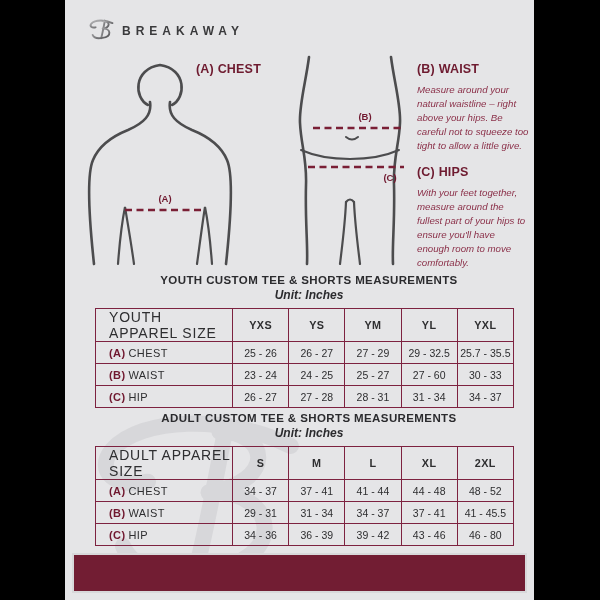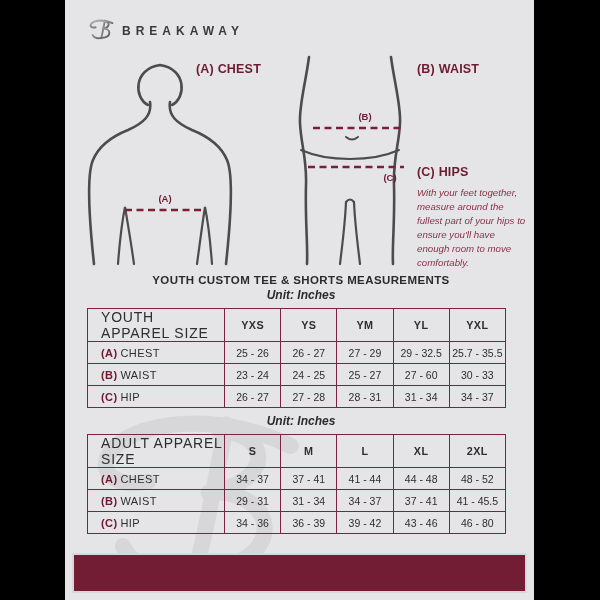--- a/index.html
+++ b/index.html
@@ -140,6 +140,7 @@
   </div>
   <div class="guide guide-waist">
     <h3>(B) WAIST</h3>
+    <p>Measure around your natural waistline – right above your hips. Be careful not to squeeze too tight to allow a little give.</p>
   </div>
   <div class="guide guide-hips">
     <h3>(C) HIPS</h3>

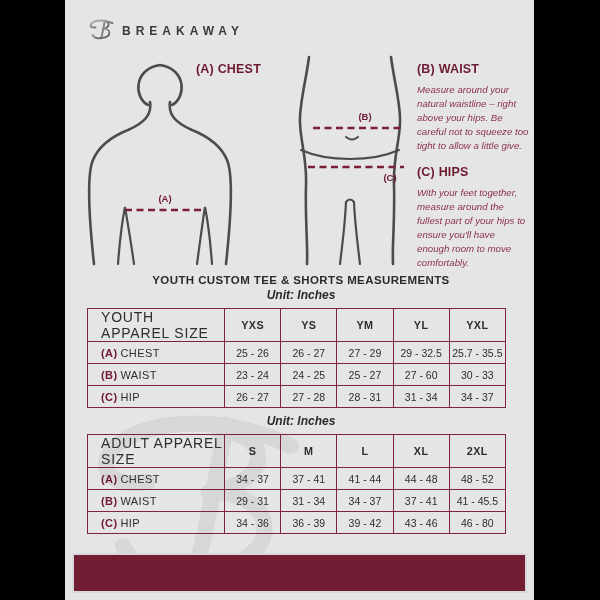--- a/index.html
+++ b/index.html
@@ -42,7 +42,7 @@
   
   .watermark{position:absolute;left:8px;top:396px;z-index:0;opacity:.55;}
   
-  .section{position:absolute;left:22px;width:428px;z-index:1;}
+  .section{position:absolute;left:30px;width:428px;z-index:1;}
   .section-youth{top:274px;}
   .section-adult{top:412px;}
   .section h2{

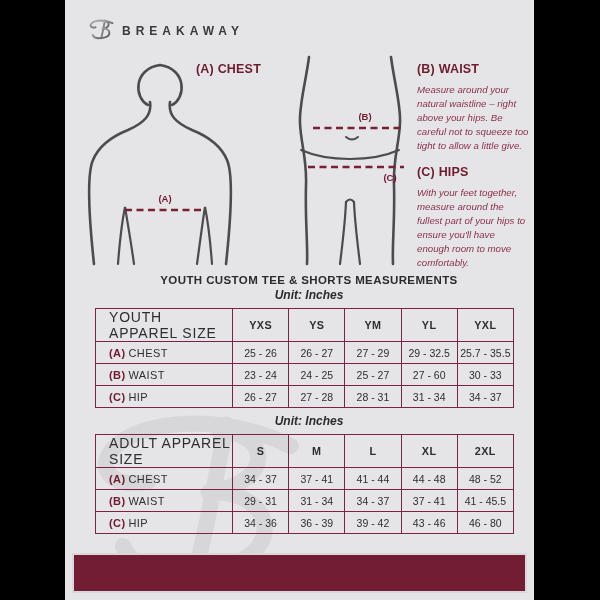--- a/index.html
+++ b/index.html
@@ -208,6 +208,7 @@
   </div>
 
   <div class="section section-adult">
+    <h2>ADULT CUSTOM TEE &amp; SHORTS MEASUREMENTS</h2>
     <p class="unit">Unit: Inches</p>
     <table class="size-table">
       <colgroup>

